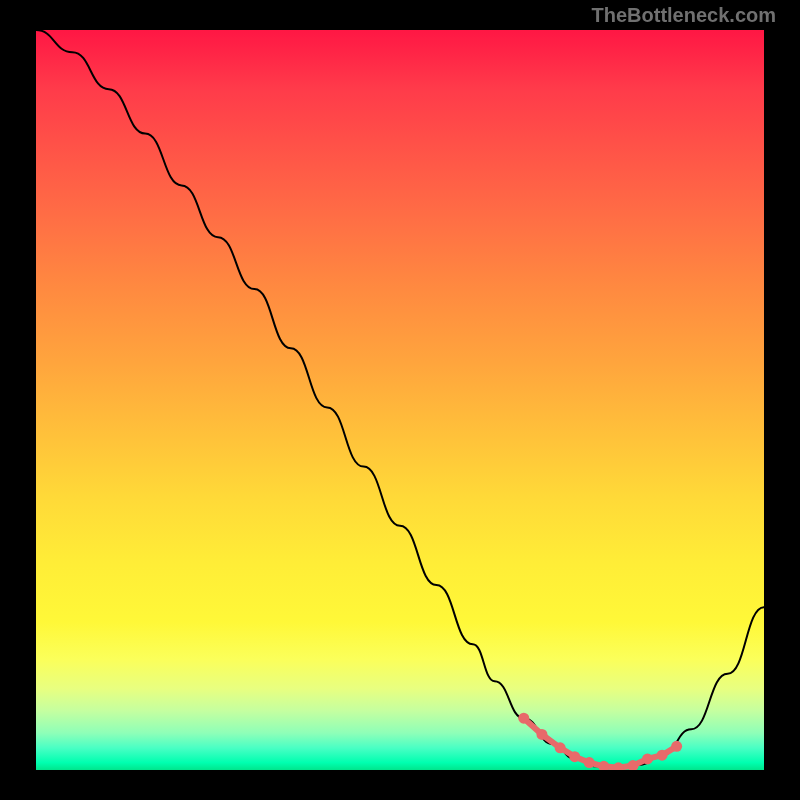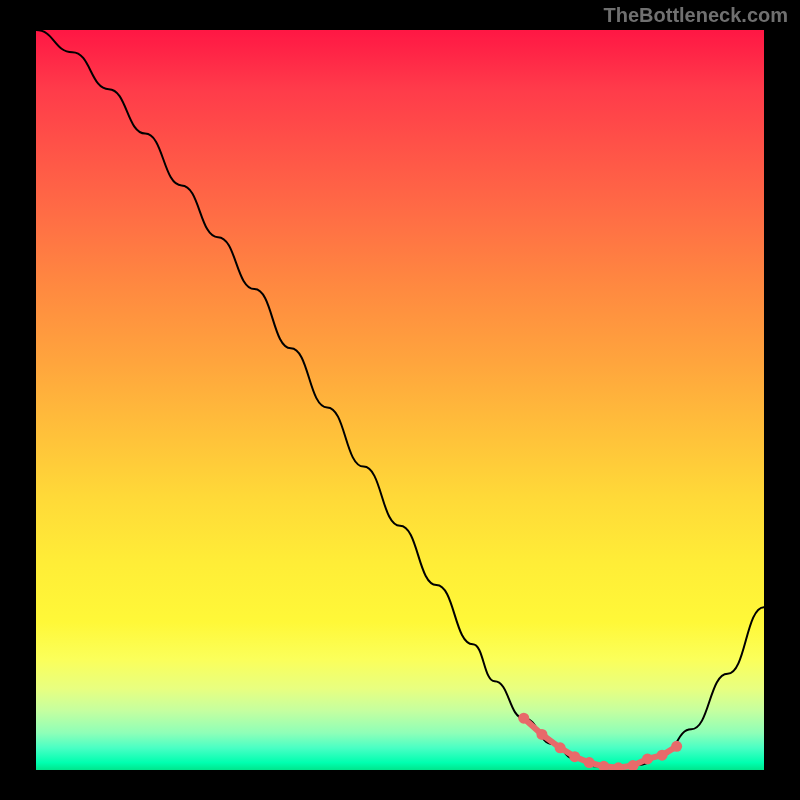--- a/index.html
+++ b/index.html
@@ -14,7 +14,7 @@
   .watermark {
     position: absolute;
     top: 4px;
-    right: 12px;
+    right: 24px;
     color: #707070;
     font-size: 20px;
     font-weight: bold;

